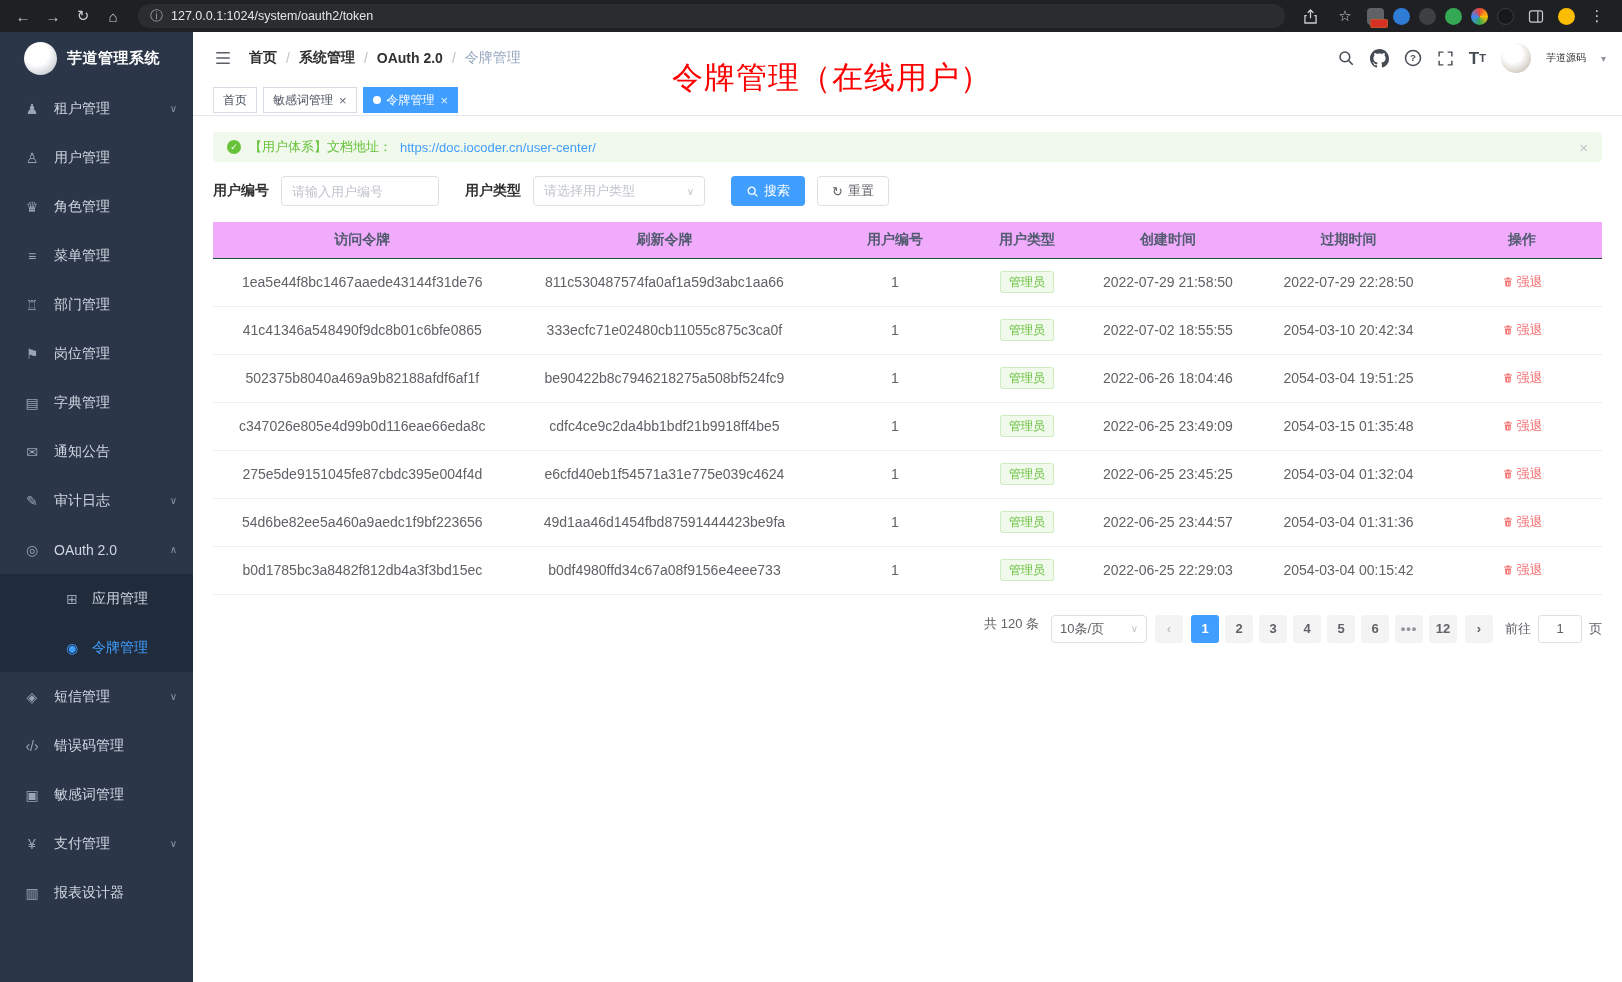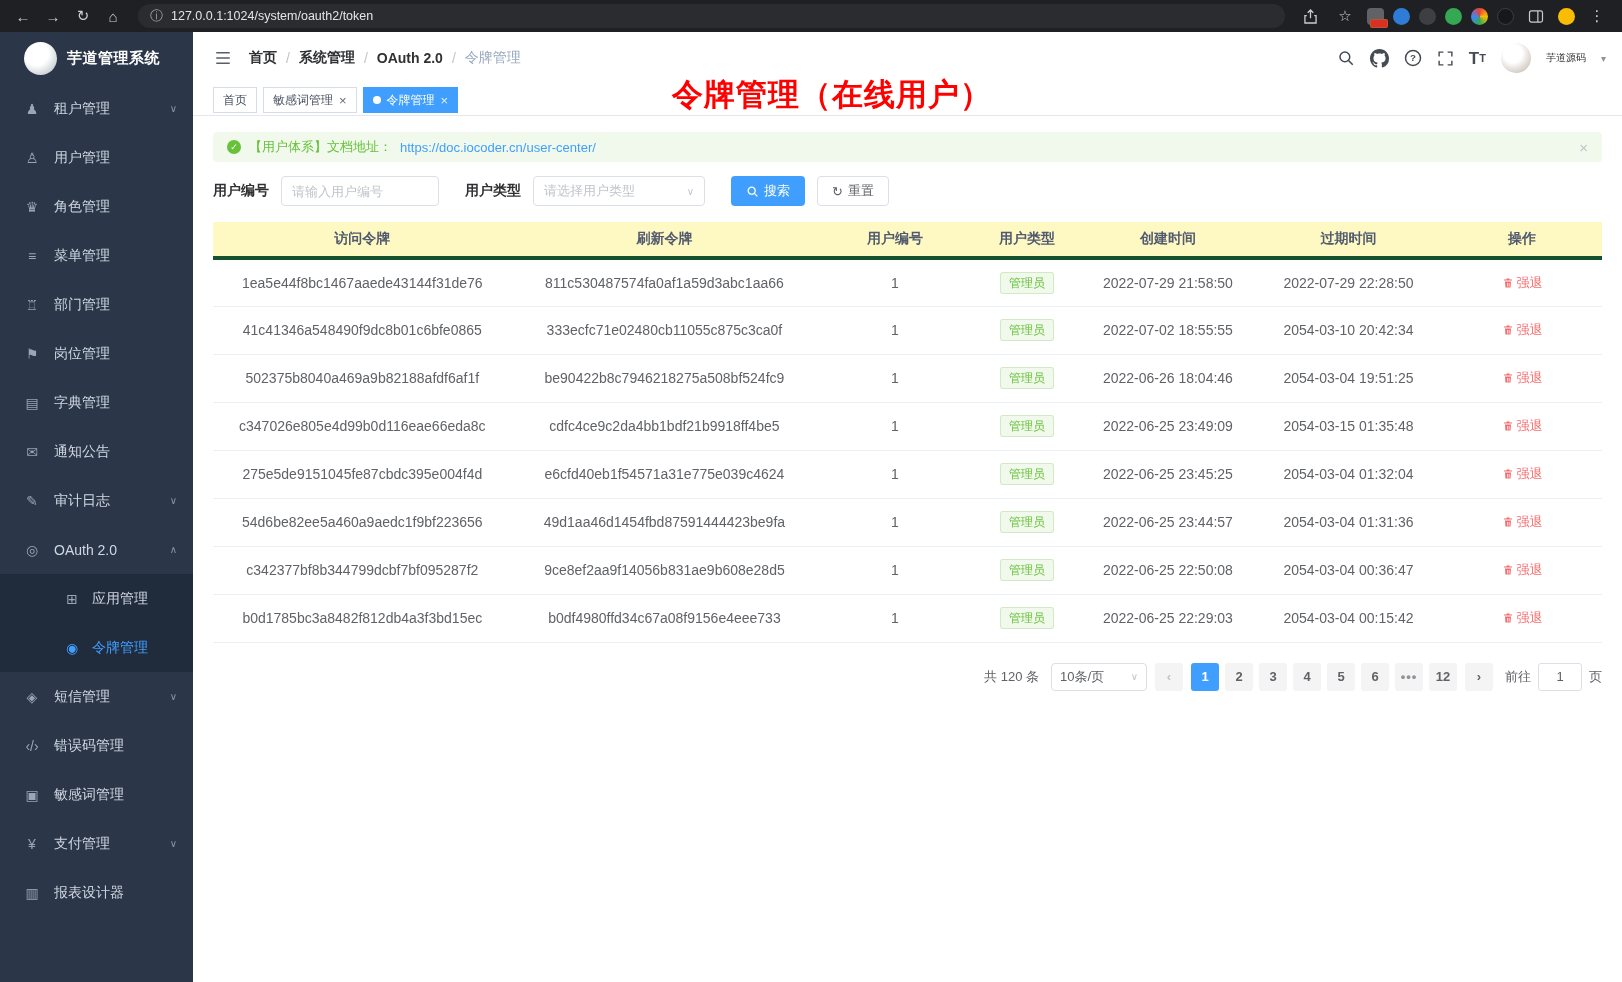--- a/index.html
+++ b/index.html
@@ -103,7 +103,7 @@
   .pg-goto{display:flex;align-items:center;gap:7px;margin-left:4px}
   .goto-input{width:44px;height:28px;border:1px solid #dcdfe6;border-radius:3px;text-align:center;font-size:13px;color:#606266;outline:none}
 
-  .annotation{position:absolute;top:74px;left:672px;color:#fe0000;font-size:31px;font-weight:700;letter-spacing:1px;z-index:40;white-space:nowrap}
+  .annotation{position:absolute;top:57px;left:672px;color:#fe0000;font-size:31px;font-weight:400;letter-spacing:1px;z-index:40;white-space:nowrap}
 </style>
 </head>
 <body>

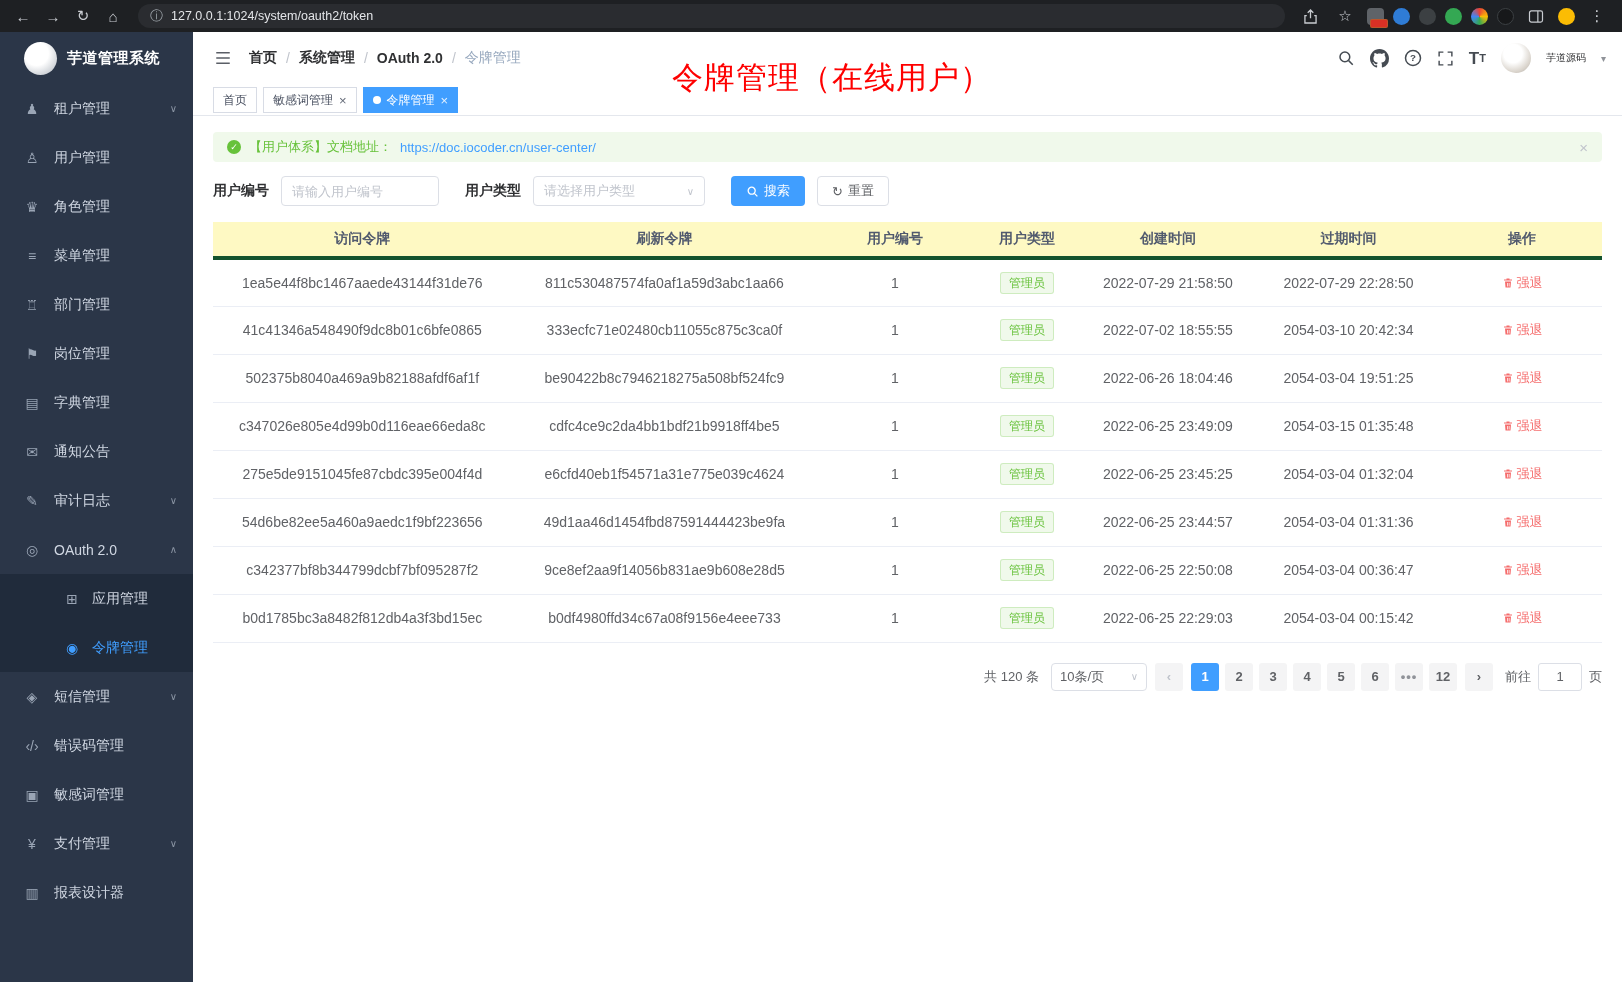--- a/index.html
+++ b/index.html
@@ -80,7 +80,7 @@
   .btn-plain .ric{font-size:13px;color:#606266}
 
   table{width:100%;border-collapse:collapse;margin-top:16px;table-layout:fixed}
-  thead th{height:36px;background:#fef9c3;color:#515a6e;font-size:14px;font-weight:700;text-align:center;border-bottom:4px solid #14532d}
+  thead th{height:36px;background:#f0abfc;color:#515a6e;font-size:14px;font-weight:700;text-align:center;border-bottom:1px solid #14532d}
   tbody td{height:48px;color:#606266;font-size:14px;text-align:center;border-bottom:1px solid #ebeef5;overflow:hidden;white-space:nowrap}
   th:nth-child(1),td:nth-child(1){width:21.5%}
   th:nth-child(2),td:nth-child(2){width:22%}

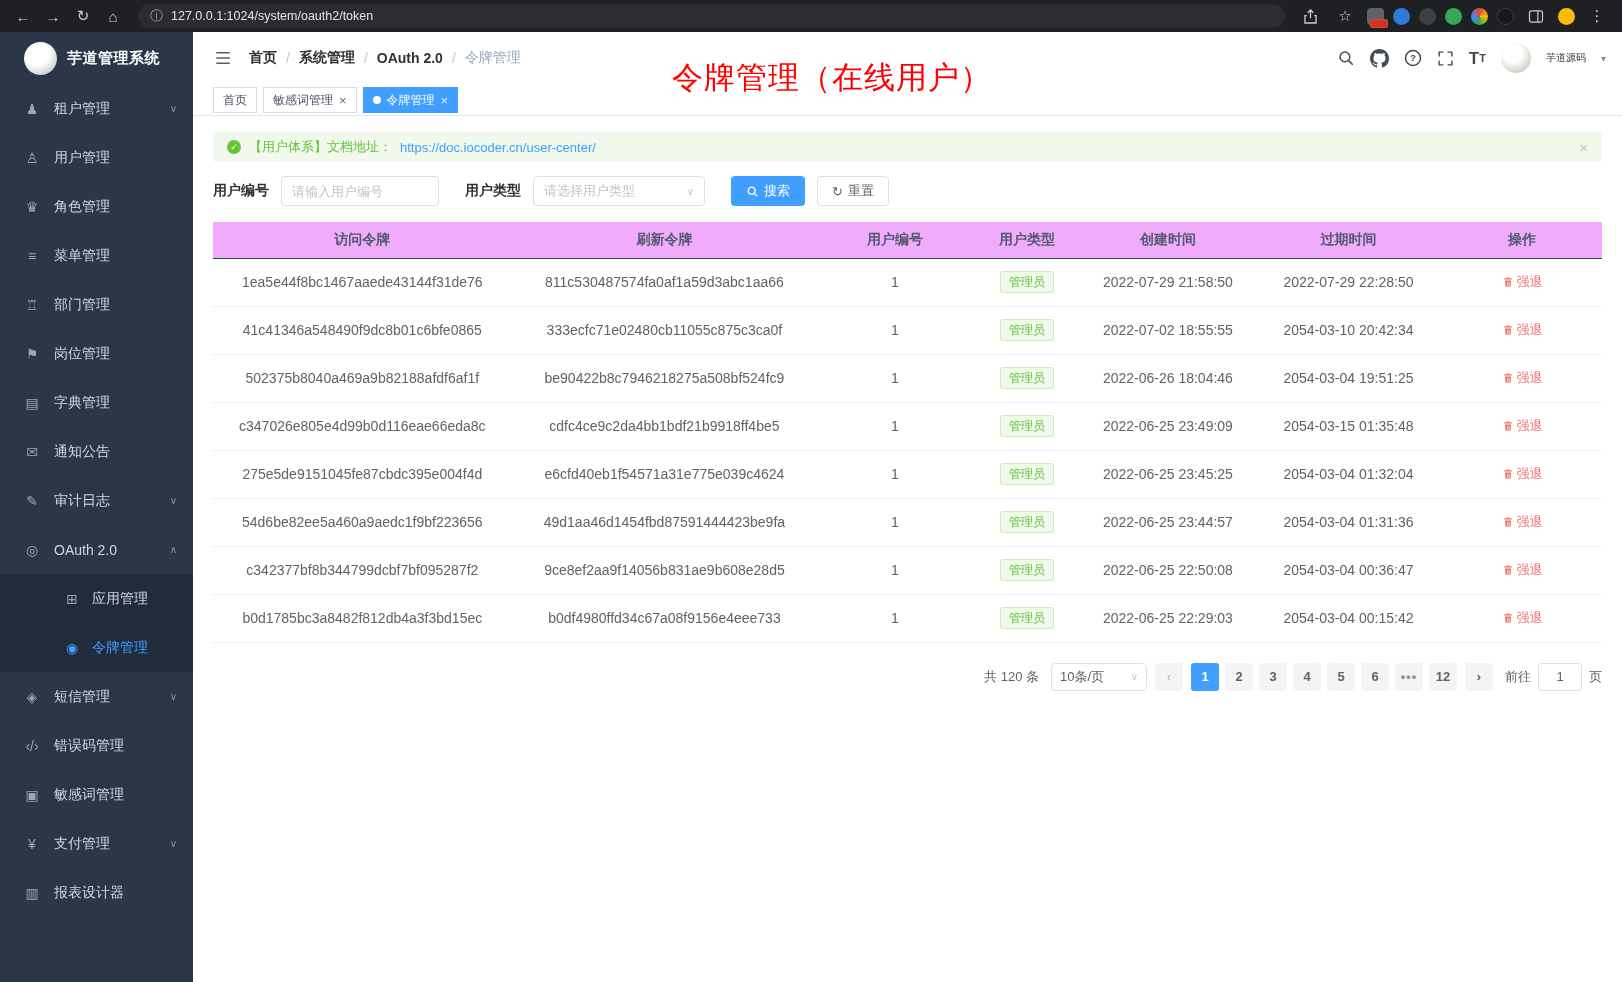--- a/index.html
+++ b/index.html
@@ -414,20 +414,6 @@
               </a></td>
           </tr>
           <tr>
-            <td>c342377bf8b344799dcbf7bf095287f2</td>
-            <td>9ce8ef2aa9f14056b831ae9b608e28d5</td>
-            <td>1</td>
-            <td><span class="badge">管理员</span></td>
-            <td>2022-06-25 22:50:08</td>
-            <td>2054-03-04 00:36:47</td>
-            <td><a class="action-link">
-                <svg width="12" height="12" viewBox="0 0 24 24">
-                  <path fill="currentColor" d="M9 3h6v2h5v2H4V5h5V3zM6 9h12l-1 12H7L6 9zm4 3v7h1.5v-7H10zm3.5 0v7H15v-7h-1.5z"></path>
-                </svg>
-                <span>强退</span>
-              </a></td>
-          </tr>
-          <tr>
             <td>b0d1785bc3a8482f812db4a3f3bd15ec</td>
             <td>b0df4980ffd34c67a08f9156e4eee733</td>
             <td>1</td>

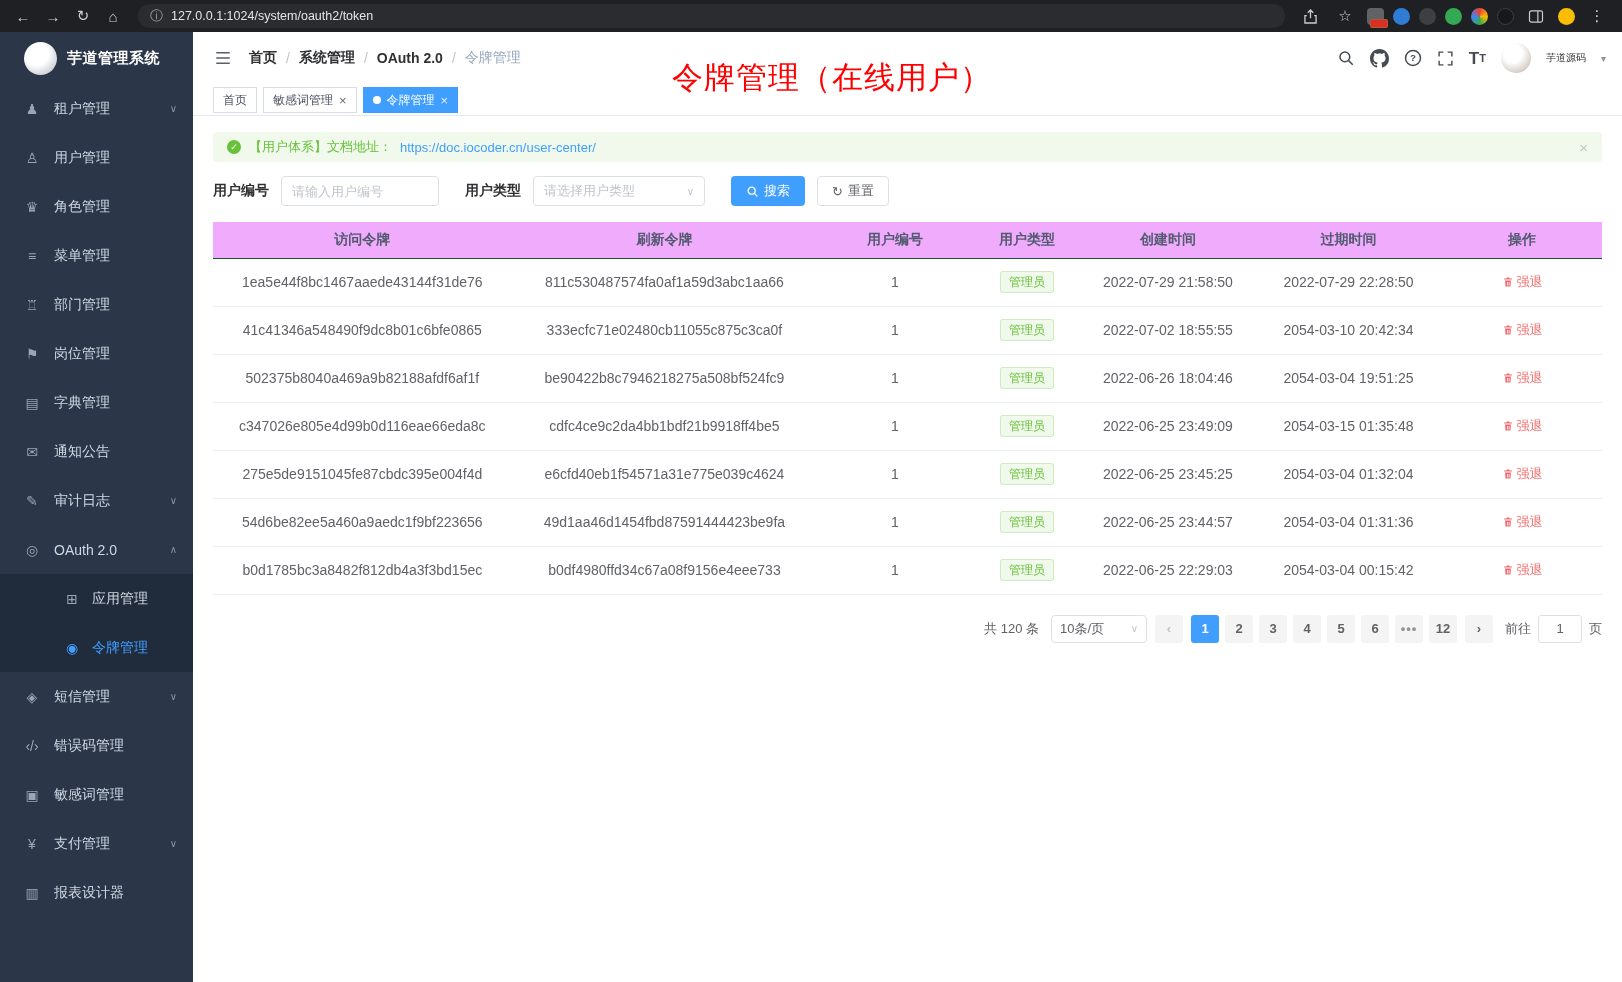--- a/index.html
+++ b/index.html
@@ -92,7 +92,7 @@
   .badge{display:inline-block;padding:2px 8px;font-size:12px;line-height:16px;color:#67c23a;background:rgba(103,194,58,.1);border:1px solid rgba(103,194,58,.25);border-radius:3px}
   .action-link{color:#f56c6c;font-size:13px;display:inline-flex;align-items:center;gap:3px;cursor:pointer;text-decoration:none}
 
-  .pagination{display:flex;align-items:center;justify-content:flex-end;gap:8px;margin:20px 0 0;color:#606266;font-size:13px}
+  .pagination{display:flex;align-items:flex-start;justify-content:flex-end;gap:8px;margin:20px 0 0;color:#606266;font-size:13px}
   .pg-total{margin-right:4px}
   .pg-size{width:96px;height:28px;border:1px solid #dcdfe6;border-radius:4px;display:flex;align-items:center;justify-content:space-between;padding:0 8px;cursor:pointer;color:#606266}
   .page-list{display:flex;align-items:center;gap:6px}

